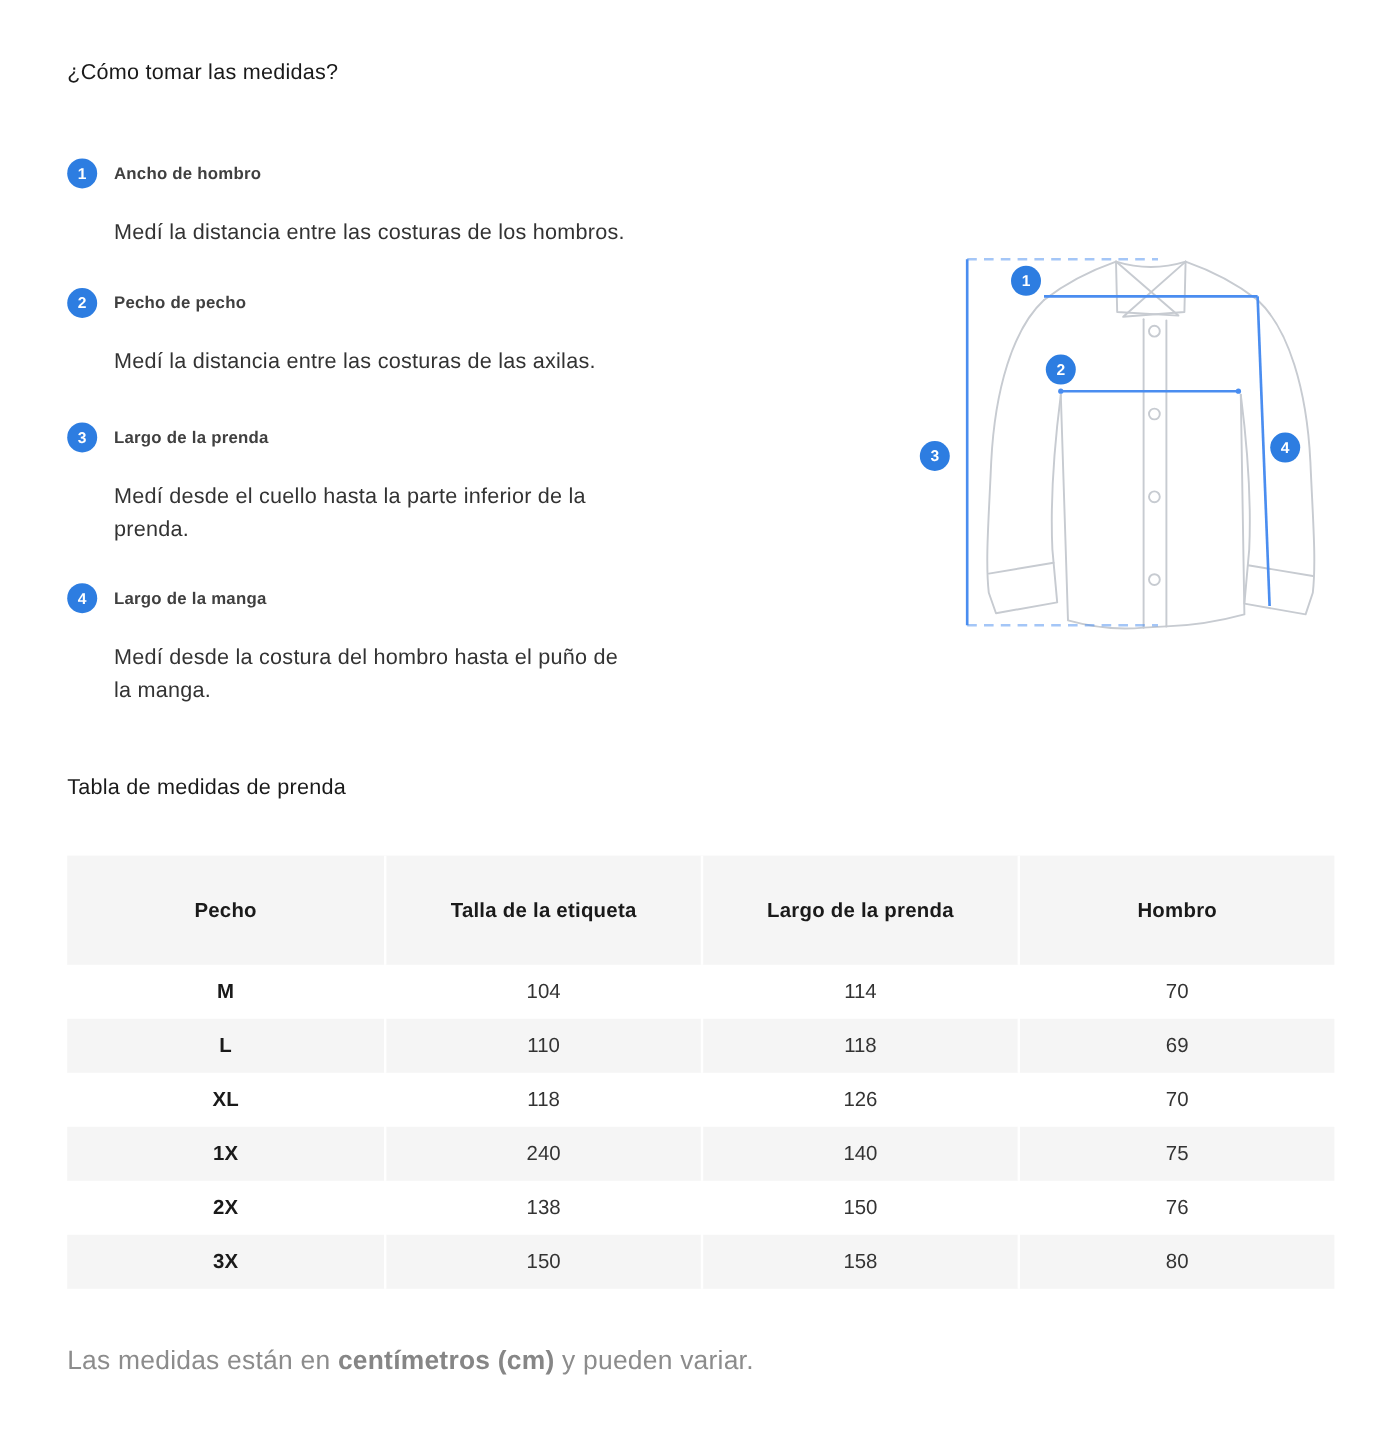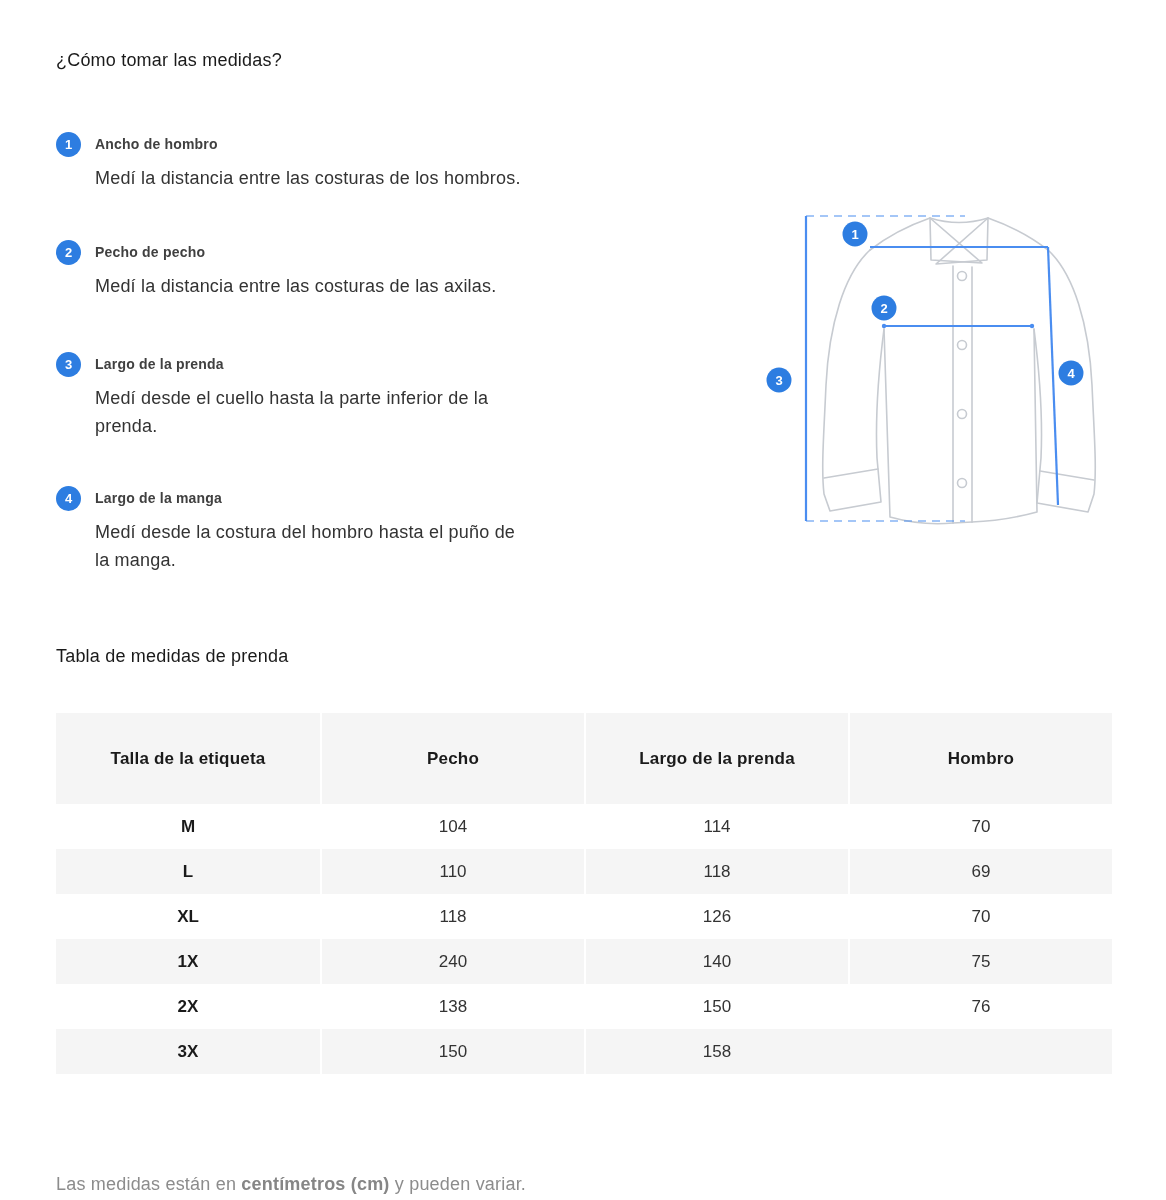--- a/index.html
+++ b/index.html
@@ -59,7 +59,7 @@
     font-weight: 400;
     line-height: 28px;
     color: #333333;
-    margin-top: 8px;
+    margin-top: 23px;
     white-space: pre-line;
     letter-spacing: 0.2px;
   }

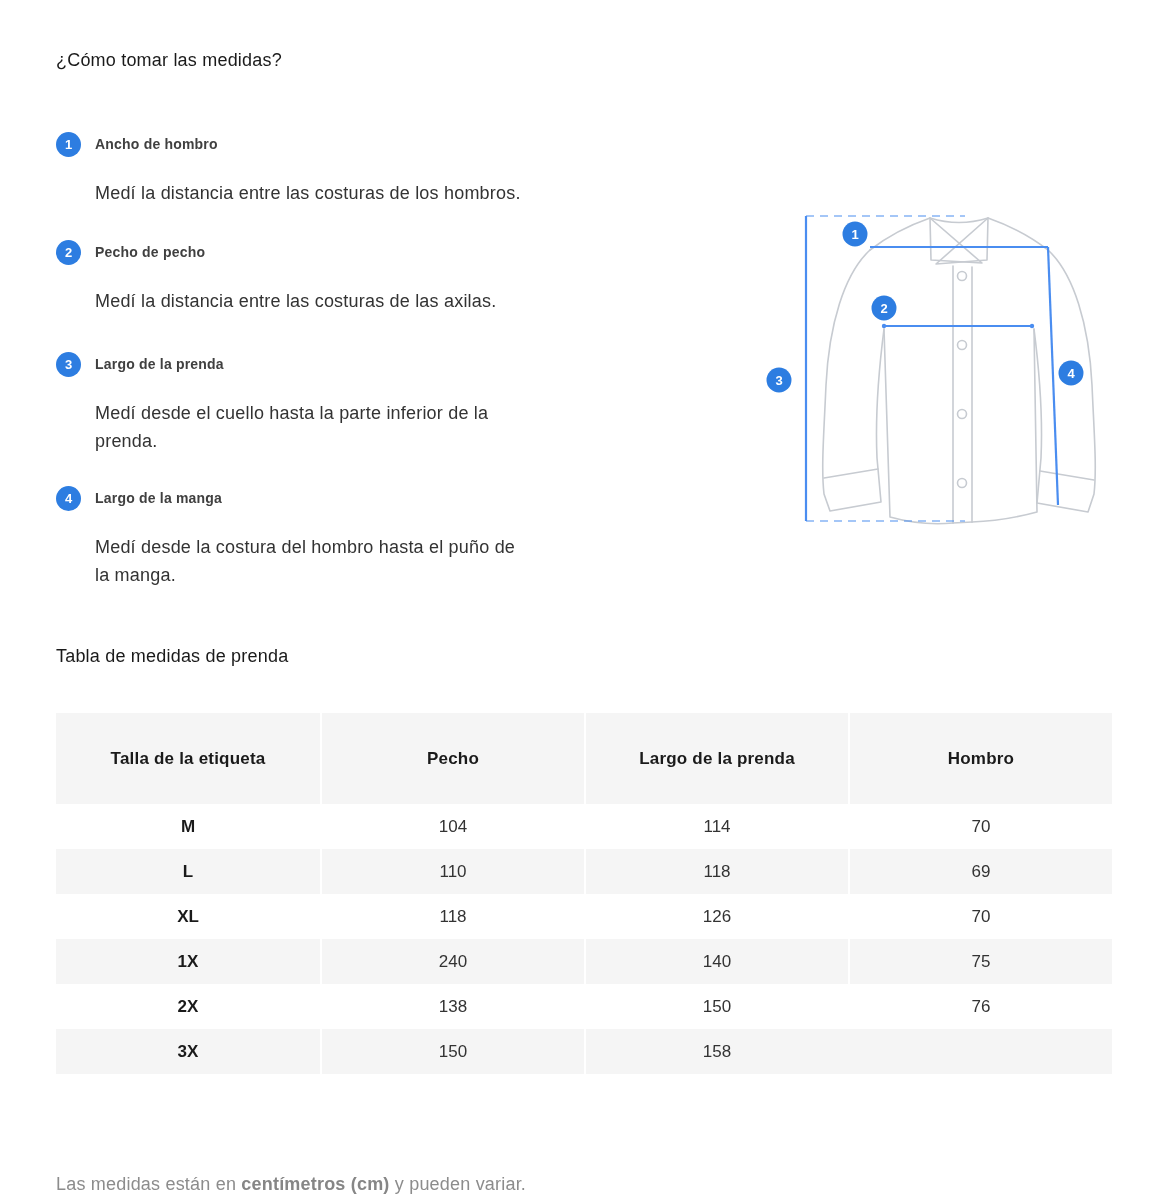--- a/index.html
+++ b/index.html
@@ -227,8 +227,8 @@
 
   <div class="size-table">
     <div class="trow thead">
+      <div>Pecho</div>
       <div>Talla de la etiqueta</div>
-      <div>Pecho</div>
       <div>Largo de la prenda</div>
       <div>Hombro</div>
     </div>

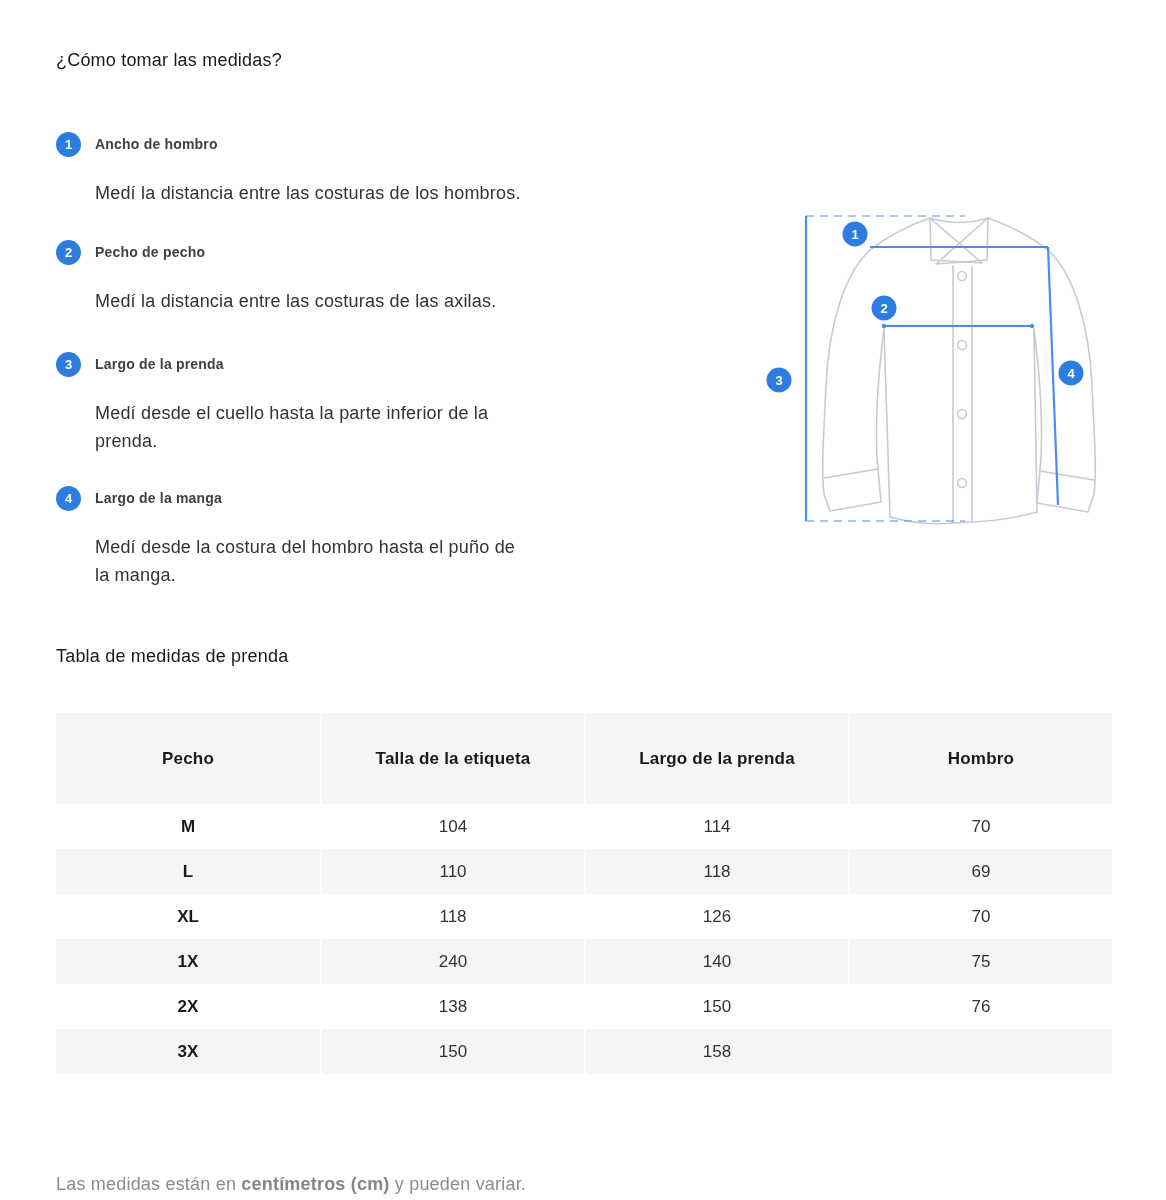--- a/index.html
+++ b/index.html
@@ -267,6 +267,7 @@
       <div class="size-cell">3X</div>
       <div class="value-cell">150</div>
       <div class="value-cell">158</div>
+      <div class="value-cell">80</div>
     </div>
   </div>
 

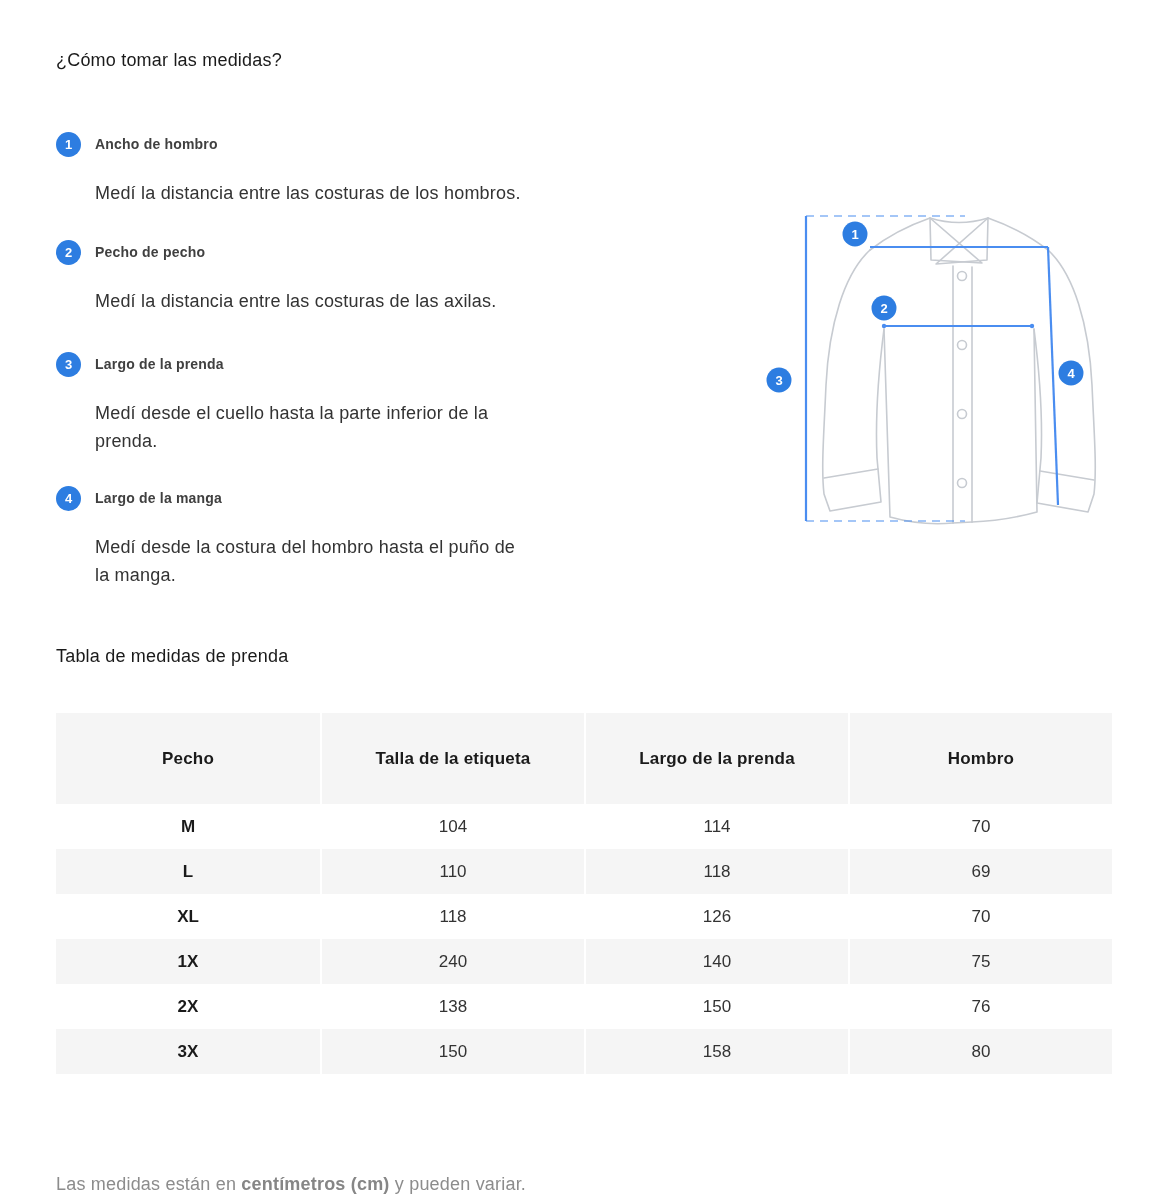--- a/index.html
+++ b/index.html
@@ -111,8 +111,8 @@
   .note {
     position: absolute;
     left: 56px;
-    top: 1171px;
-    font-size: 18px;
+    top: 1121px;
+    font-size: 22px;
     line-height: 26px;
     color: #8c8c8c;
     letter-spacing: 0.2px;

